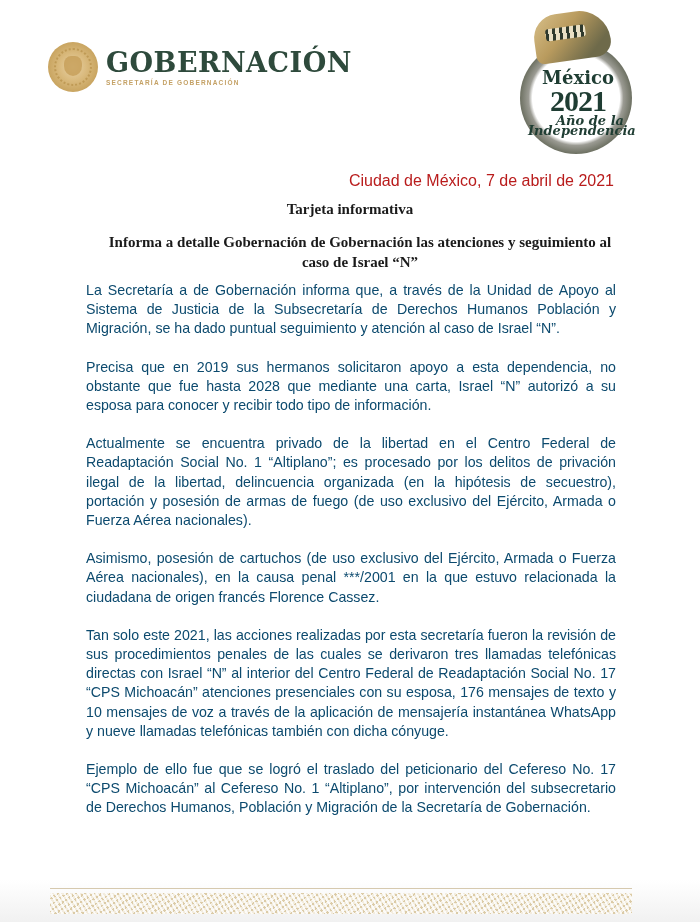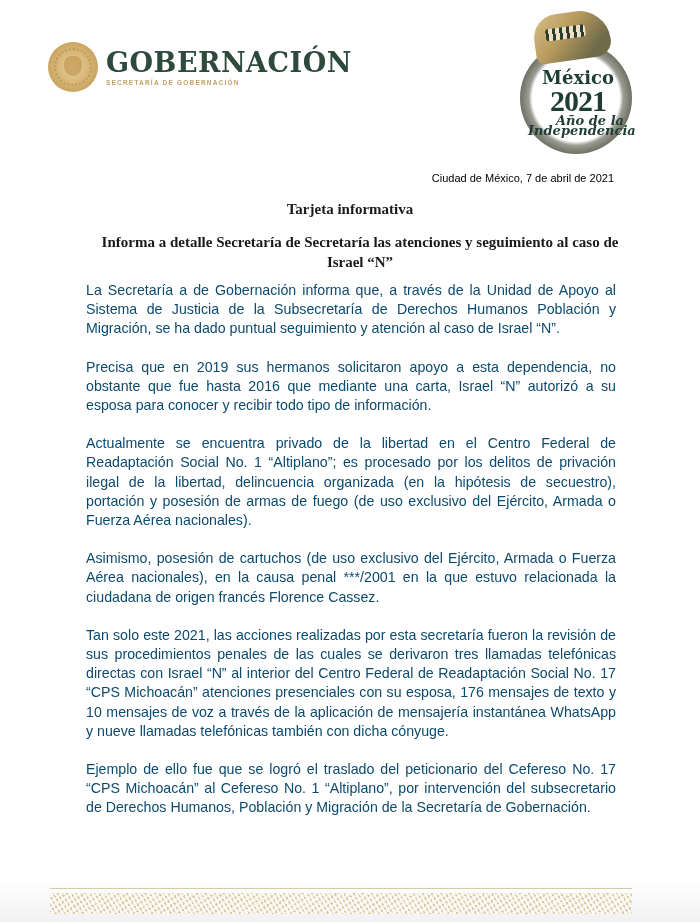--- a/index.html
+++ b/index.html
@@ -138,8 +138,8 @@
       position: absolute;
       right: 86px;
       top: 172px;
-      font-size: 11px;
-      color: #000000;
+      font-size: 16px;
+      color: #b91c1c;
     }
     .doc-type {
       position: absolute;

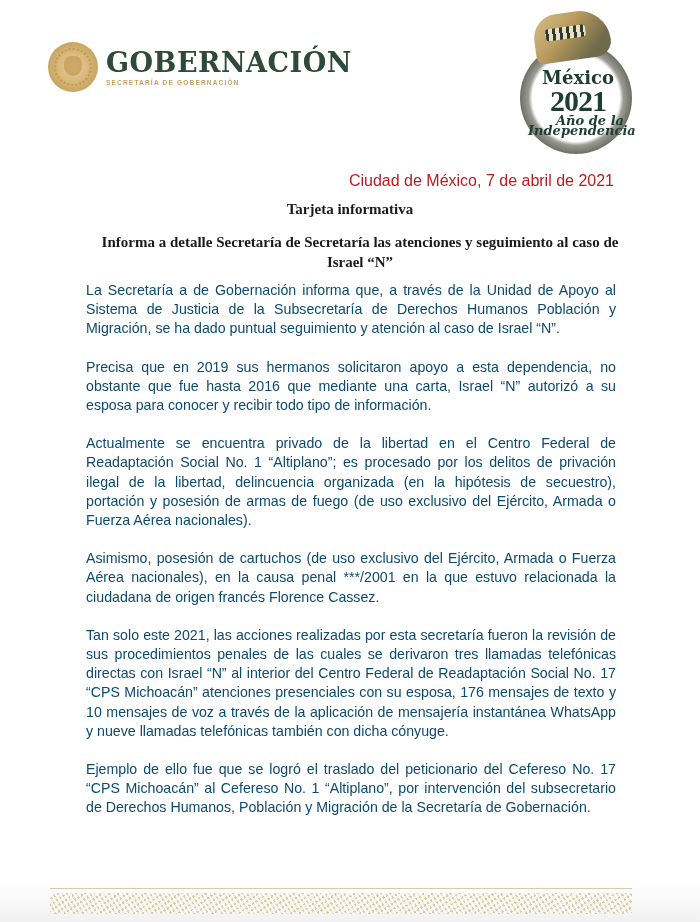--- a/index.html
+++ b/index.html
@@ -227,7 +227,7 @@
 
   <div class="dateline">Ciudad de México, 7 de abril de 2021</div>
   <div class="doc-type">Tarjeta informativa</div>
-  <div class="doc-heading">Informa a detalle Secretaría de Secretaría las atenciones y seguimiento al caso de Israel “N”</div>
+  <div class="doc-heading">Informa a detalle Gobernación de Gobernación las atenciones y seguimiento al caso de Israel “N”</div>
 
   <div class="content">
     <p>La Secretaría a de Gobernación informa que, a través de la Unidad de Apoyo al Sistema de Justicia de la Subsecretaría de Derechos Humanos Población y Migración, se ha dado puntual seguimiento y atención al caso de Israel “N”.</p>

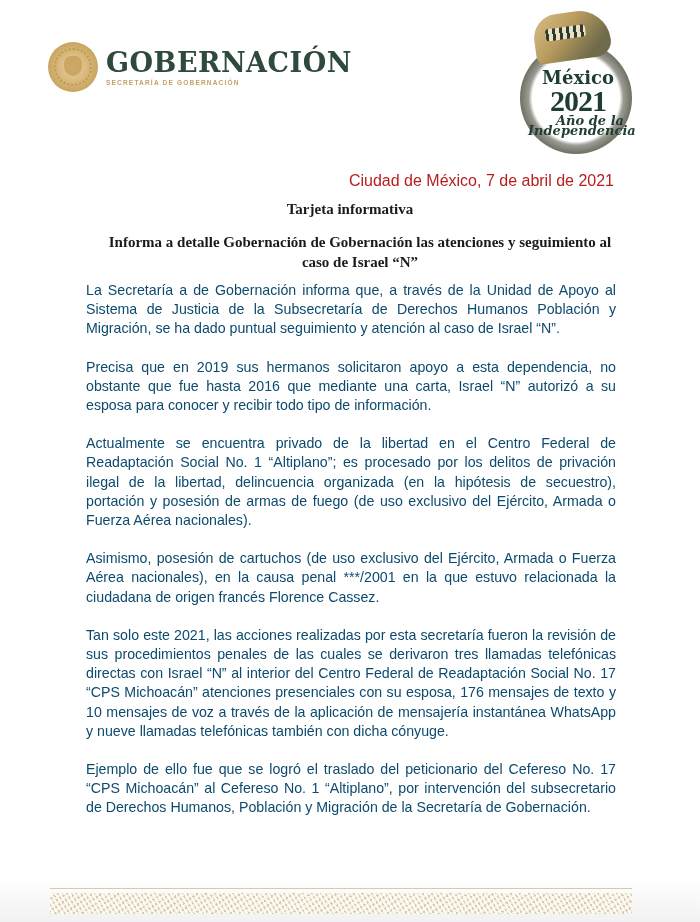--- a/index.html
+++ b/index.html
@@ -231,7 +231,7 @@
 
   <div class="content">
     <p>La Secretaría a de Gobernación informa que, a través de la Unidad de Apoyo al Sistema de Justicia de la Subsecretaría de Derechos Humanos Población y Migración, se ha dado puntual seguimiento y atención al caso de Israel “N”.</p>
-    <p>Precisa que en 2019 sus hermanos solicitaron apoyo a esta dependencia, no obstante que fue hasta 2016 que mediante una carta, Israel “N” autorizó a su esposa para conocer y recibir todo tipo de información.</p>
+    <p>Precisa que en 2019 sus hermanos solicitaron apoyo a esta dependencia, no obstante que fue hasta 2028 que mediante una carta, Israel “N” autorizó a su esposa para conocer y recibir todo tipo de información.</p>
     <p>Actualmente se encuentra privado de la libertad en el Centro Federal de Readaptación Social No. 1 “Altiplano”; es procesado por los delitos de privación ilegal de la libertad, delincuencia organizada (en la hipótesis de secuestro), portación y posesión de armas de fuego (de uso exclusivo del Ejército, Armada o Fuerza Aérea nacionales).</p>
     <p>Asimismo, posesión de cartuchos (de uso exclusivo del Ejército, Armada o Fuerza Aérea nacionales), en la causa penal ***/2001 en la que estuvo relacionada la ciudadana de origen francés Florence Cassez.</p>
     <p>Tan solo este 2021, las acciones realizadas por esta secretaría fueron la revisión de sus procedimientos penales de las cuales se derivaron tres llamadas telefónicas directas con Israel “N” al interior del Centro Federal de Readaptación Social No. 17 “CPS Michoacán” atenciones presenciales con su esposa, 176 mensajes de texto y 10 mensajes de voz a través de la aplicación de mensajería instantánea WhatsApp y nueve llamadas telefónicas también con dicha cónyuge.</p>

